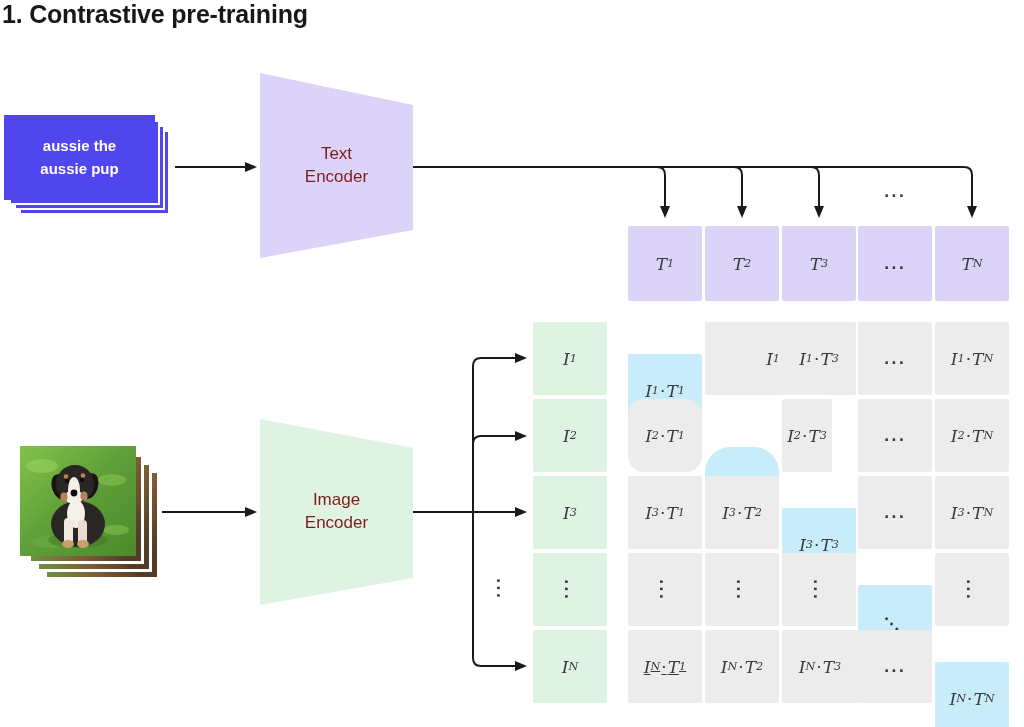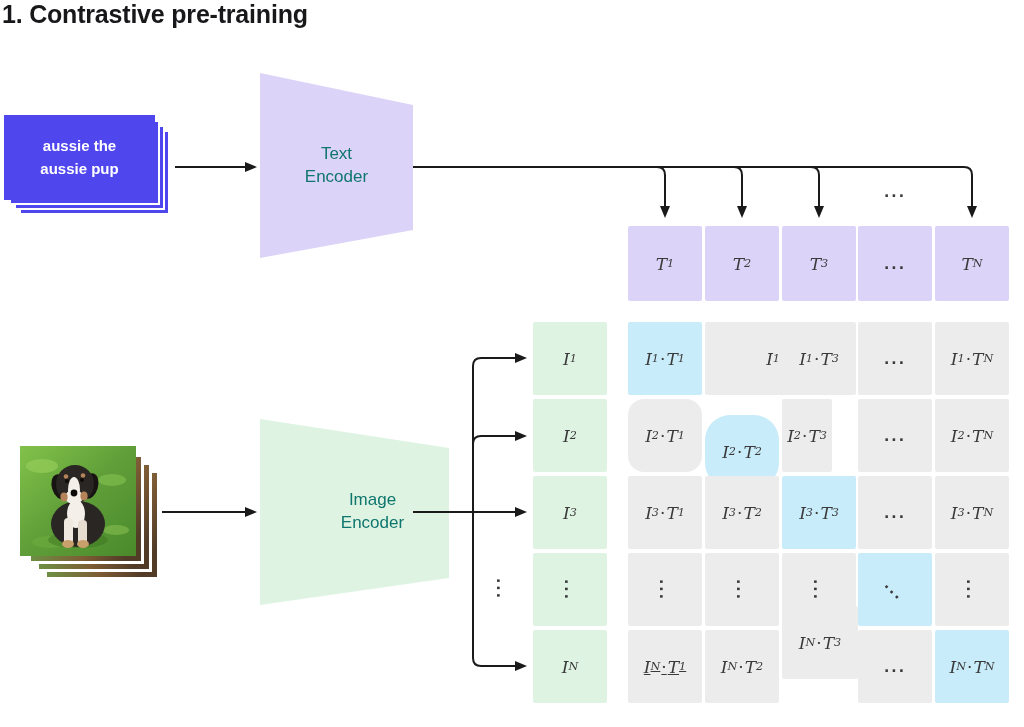--- a/index.html
+++ b/index.html
@@ -36,7 +36,7 @@
   .encoder {
     position:absolute; left:260px; width:153px;
     display:flex; align-items:center; justify-content:center; text-align:center;
-    font-size:17px; color:#0f766e; line-height:1.35;
+    font-size:17px; color:#7f1d1d; line-height:1.35;
   }
   #text-encoder  { top:73px;  height:185px; background:var(--lavender);
                    clip-path:polygon(0 0,100% 32px,100% 157px,0 185px); }

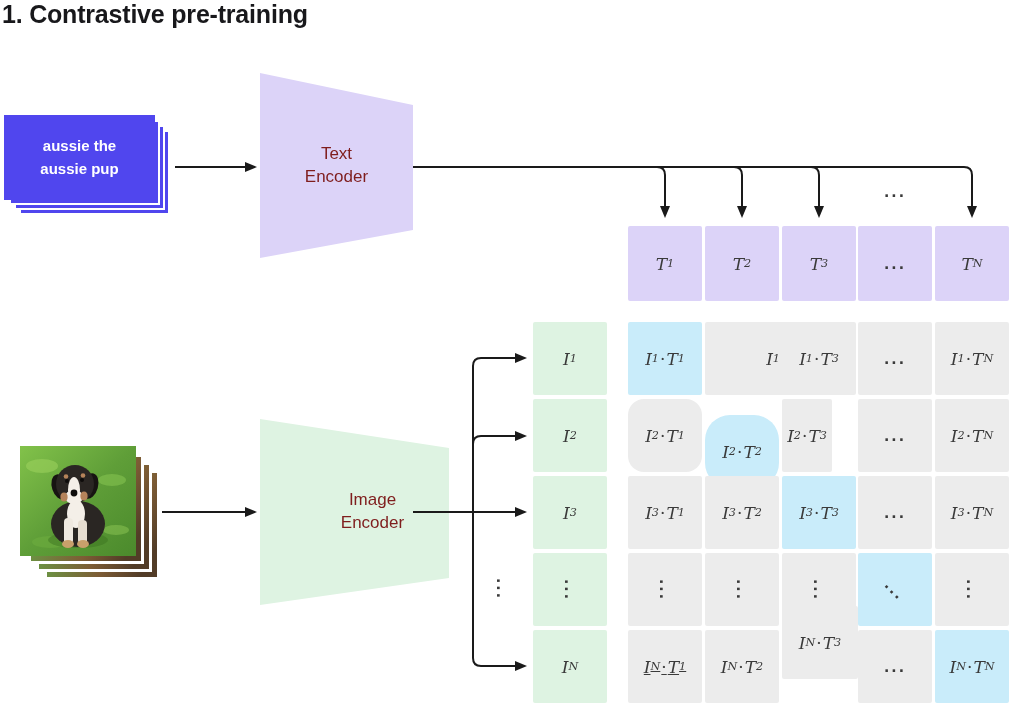--- a/index.html
+++ b/index.html
@@ -50,7 +50,7 @@
   .t-cell { background:var(--lavender); }
   .i-cell { background:var(--green); }
   .m-cell { background:var(--matrix-gray); }
-  .m-cell.diag { background:var(--diagonal-blue); }
+  .m-cell.diag { background:var(--diagonal-blue);margin-top:32px; }
   .math { font-family:"DejaVu Serif", serif; font-style:italic; font-size:17px; color:var(--math-text); }
   .math sub { font-size:66%; line-height:0; vertical-align:-0.35em; }
   .mdot { font-style:normal; padding:0 1px; }

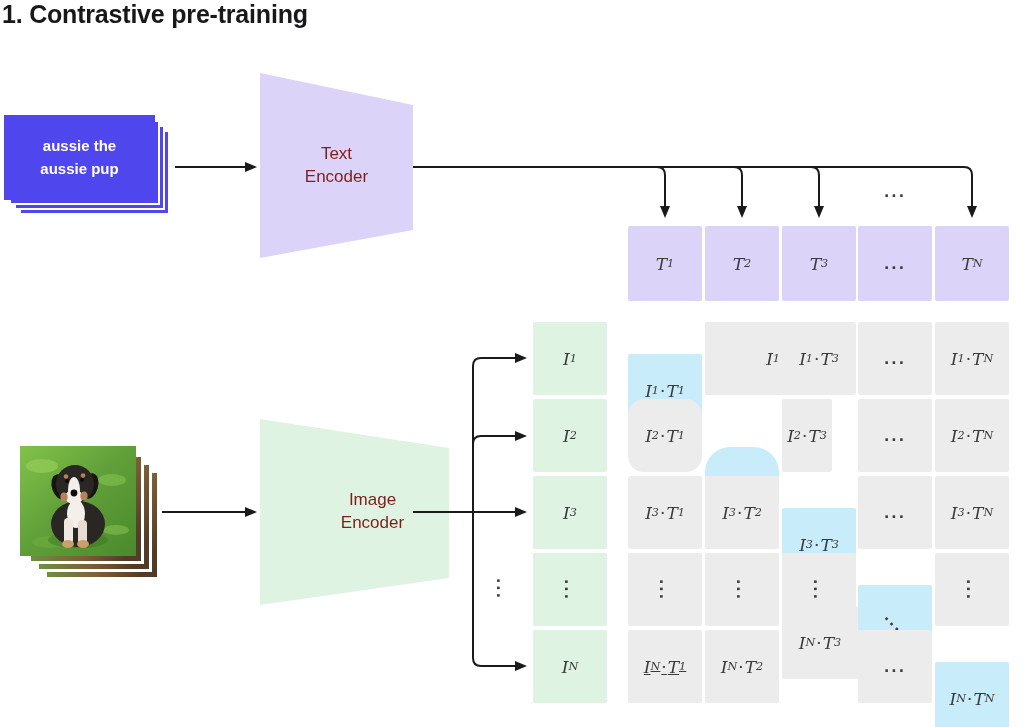--- a/index.html
+++ b/index.html
@@ -41,7 +41,7 @@
   #text-encoder  { top:73px;  height:185px; background:var(--lavender);
                    clip-path:polygon(0 0,100% 32px,100% 157px,0 185px); }
   #image-encoder { top:419px; height:186px; background:var(--green);
-                   clip-path:polygon(0 0,100% 29px,100% 159px,0 186px);padding-left:36px; }
+                   clip-path:polygon(0 0,100% 29px,100% 159px,0 186px); }
   
   .cell {
     position:absolute; display:flex; align-items:center; justify-content:center;

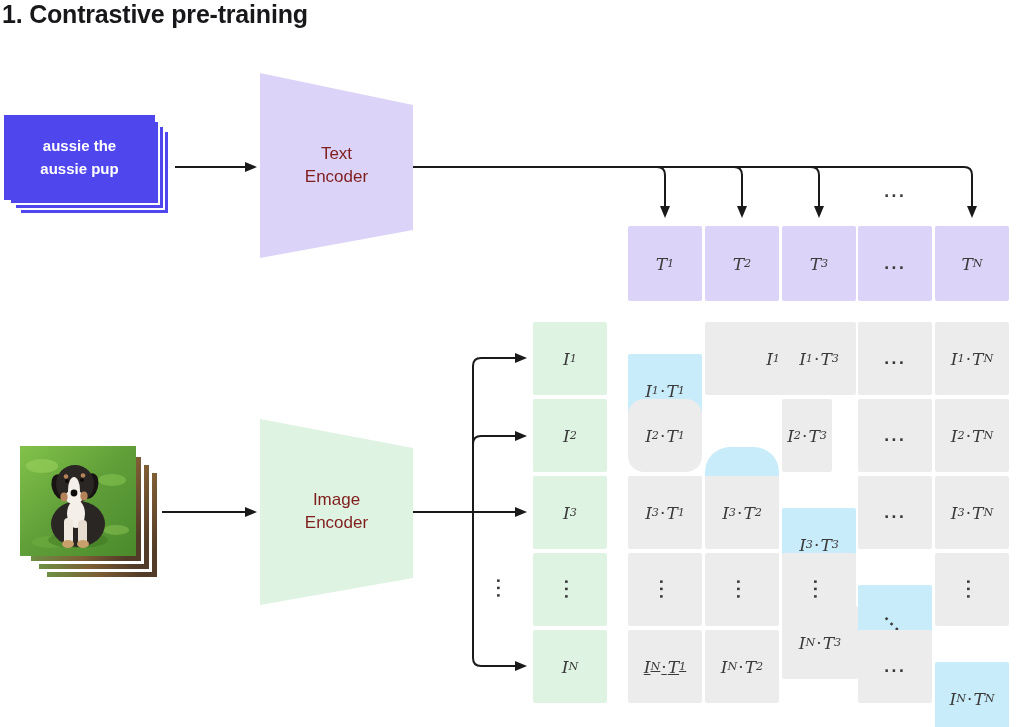--- a/index.html
+++ b/index.html
@@ -193,7 +193,7 @@
       </div>
       <div class="cell math m-cell" style="left: 628px; top: 630px; width: 74px; height: 73px; text-decoration: underline;">I<sub>N</sub><span class="mdot">·</span>T<sub>1</sub></div>
       <div class="cell math m-cell" style="left: 705px; top: 630px; width: 74px; height: 73px;">I<sub>N</sub><span class="mdot">·</span>T<sub>2</sub></div>
-      <div class="cell math m-cell" style="left: 782px; top: 606px; width: 76px; height: 73px;">I<sub>N</sub><span class="mdot">·</span>T<sub>3</sub></div>
+      <div class="cell math m-cell" style="left: 782px; top: 630px; width: 76px; height: 73px;">I<sub>N</sub><span class="mdot">·</span>T<sub>3</sub></div>
       <div class="cell math m-cell" style="left: 858px; top: 630px; width: 74px; height: 73px;">
         <span class="dots">...</span>
       </div>

